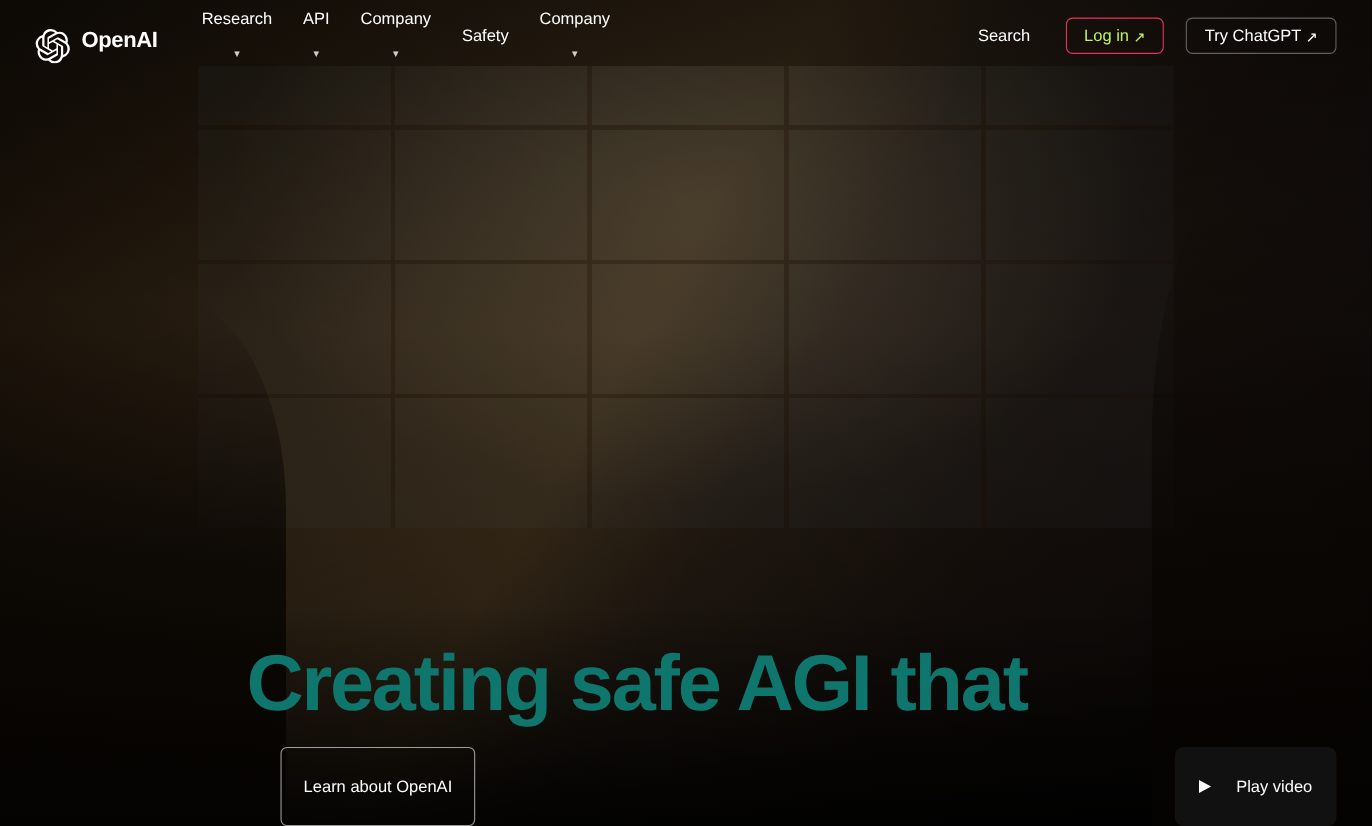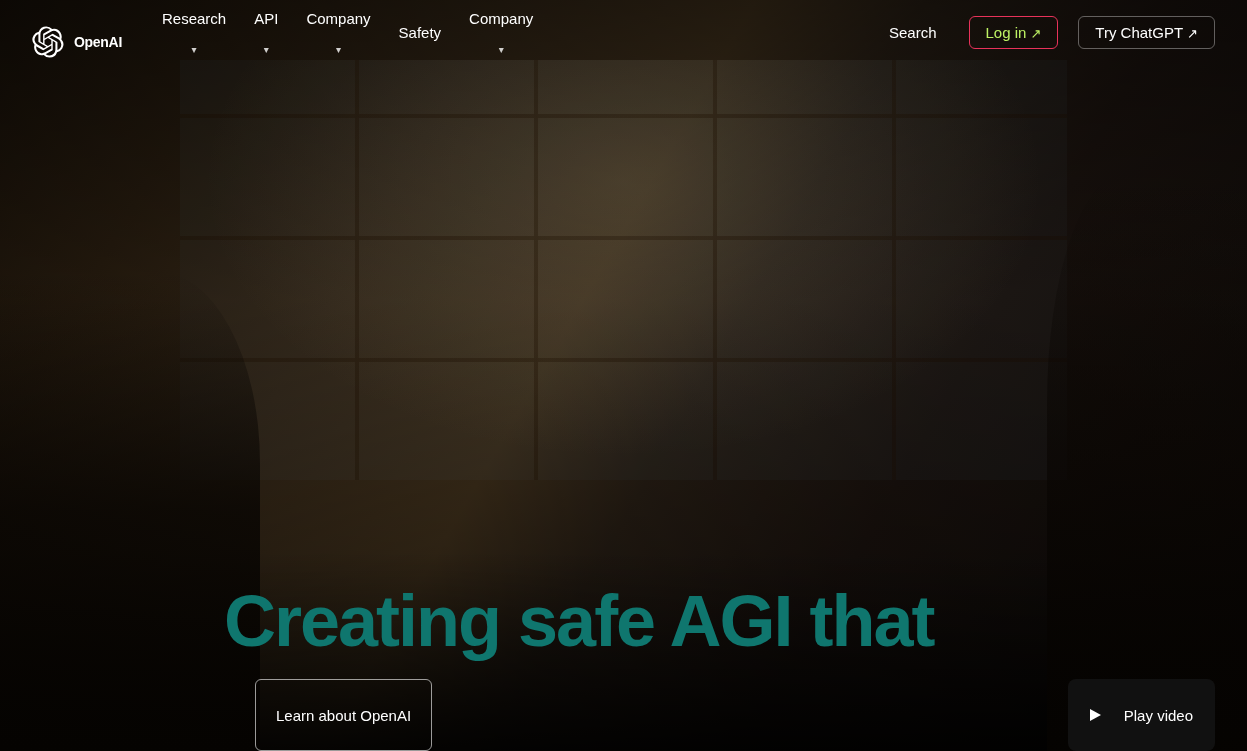--- a/index.html
+++ b/index.html
@@ -66,10 +66,9 @@
 
     .nav-logo {
       display: flex;
-      align-items: center;
       gap: 10px;
       color: #fff;
-      font-size: 14px;
+      font-size: 20px;
       font-weight: 600;
       letter-spacing: -0.3px;
       flex-shrink: 0;

